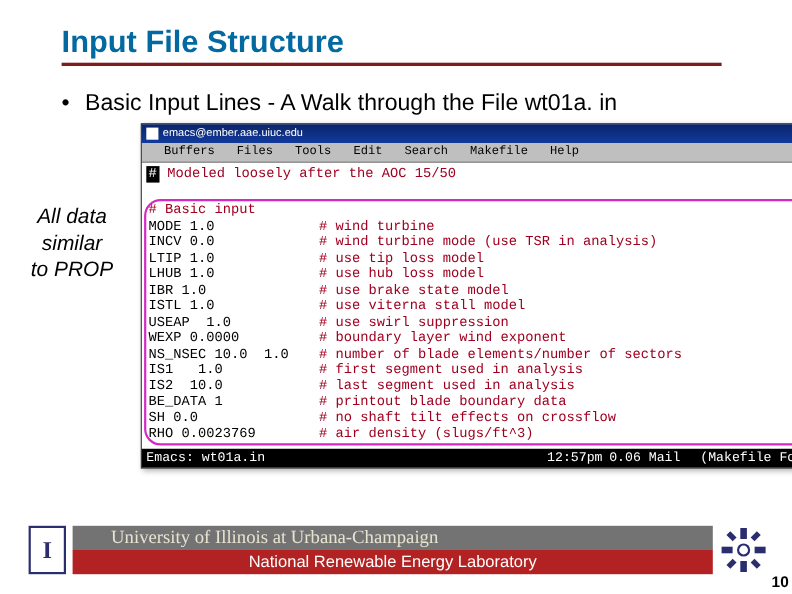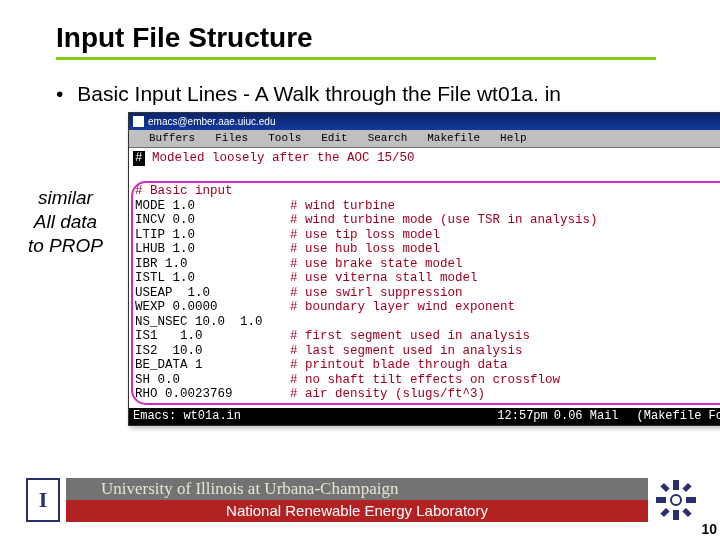--- a/index.html
+++ b/index.html
@@ -12,9 +12,9 @@
   }
   .slide-title-wrap { padding: 22px 0 0 56px; }
   .slide-title {
-    font-size: 28px; font-weight: bold; color: #000000;
+    font-size: 28px; font-weight: bold; color: #0369a1;
     padding-bottom: 3px;
-    border-bottom: 3px solid #84cc16;
+    border-bottom: 3px solid #7f1d1d;
     width: 600px;
   }
   .bullet-row {

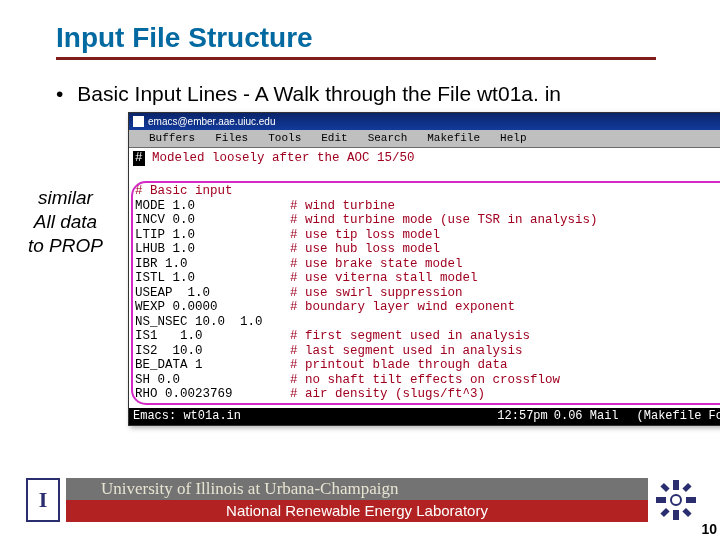--- a/index.html
+++ b/index.html
@@ -130,8 +130,8 @@
 </div>
 
 <div class="annotation">
+  <div>All data</div>
   <div>similar</div>
-  <div>All data</div>
   <div>to PROP</div>
 </div>
 

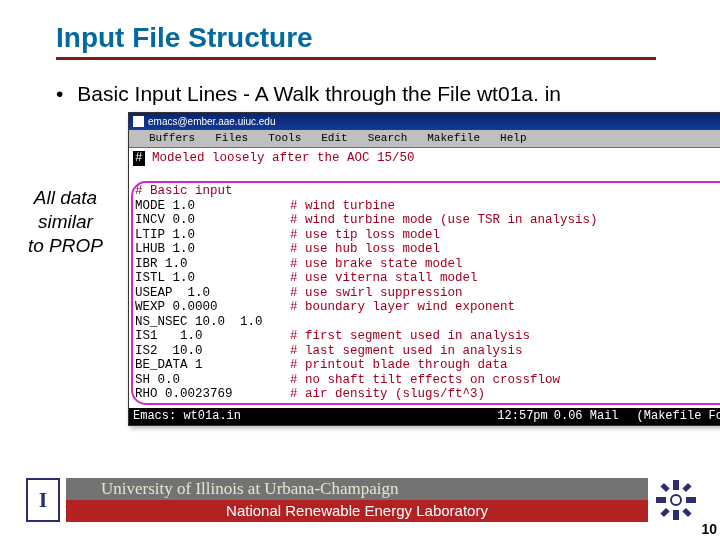--- a/index.html
+++ b/index.html
@@ -172,7 +172,7 @@
           <div class="term-line"><span class="lhs">ISTL 1.0</span><span class="rhs"># use viterna stall model</span></div>
           <div class="term-line"><span class="lhs">USEAP  1.0</span><span class="rhs"># use swirl suppression</span></div>
           <div class="term-line"><span class="lhs">WEXP 0.0000</span><span class="rhs"># boundary layer wind exponent</span></div>
-          <div class="term-line"><span class="lhs">NS_NSEC 10.0  1.0</span></div>
+          <div class="term-line"><span class="lhs">NS_NSEC 10.0  1.0</span><span class="rhs"># number of blade elements/number of sectors</span></div>
           <div class="term-line"><span class="lhs">IS1   1.0</span><span class="rhs"># first segment used in analysis</span></div>
           <div class="term-line"><span class="lhs">IS2  10.0</span><span class="rhs"># last segment used in analysis</span></div>
           <div class="term-line"><span class="lhs">BE_DATA 1</span><span class="rhs"># printout blade through data</span></div>

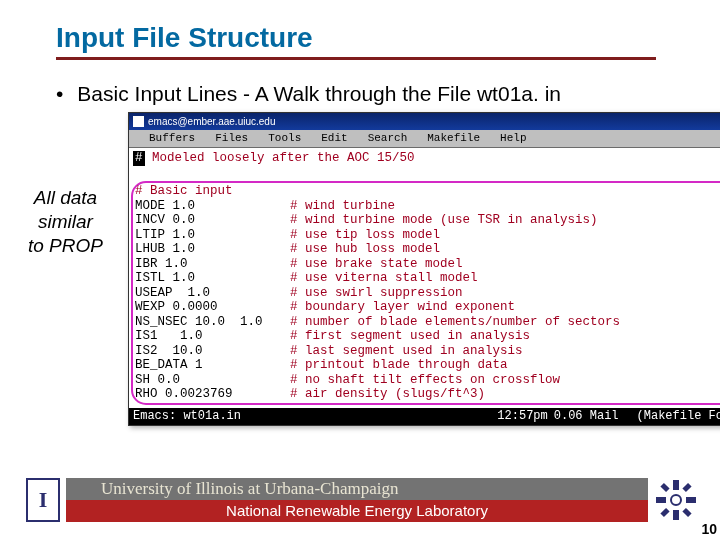--- a/index.html
+++ b/index.html
@@ -175,7 +175,7 @@
           <div class="term-line"><span class="lhs">NS_NSEC 10.0  1.0</span><span class="rhs"># number of blade elements/number of sectors</span></div>
           <div class="term-line"><span class="lhs">IS1   1.0</span><span class="rhs"># first segment used in analysis</span></div>
           <div class="term-line"><span class="lhs">IS2  10.0</span><span class="rhs"># last segment used in analysis</span></div>
-          <div class="term-line"><span class="lhs">BE_DATA 1</span><span class="rhs"># printout blade through data</span></div>
+          <div class="term-line"><span class="lhs">BE_DATA 1</span><span class="rhs"># printout blade boundary data</span></div>
           <div class="term-line"><span class="lhs">SH 0.0</span><span class="rhs"># no shaft tilt effects on crossflow</span></div>
           <div class="term-line"><span class="lhs">RHO 0.0023769</span><span class="rhs"># air density (slugs/ft^3)</span></div>
         </div>

